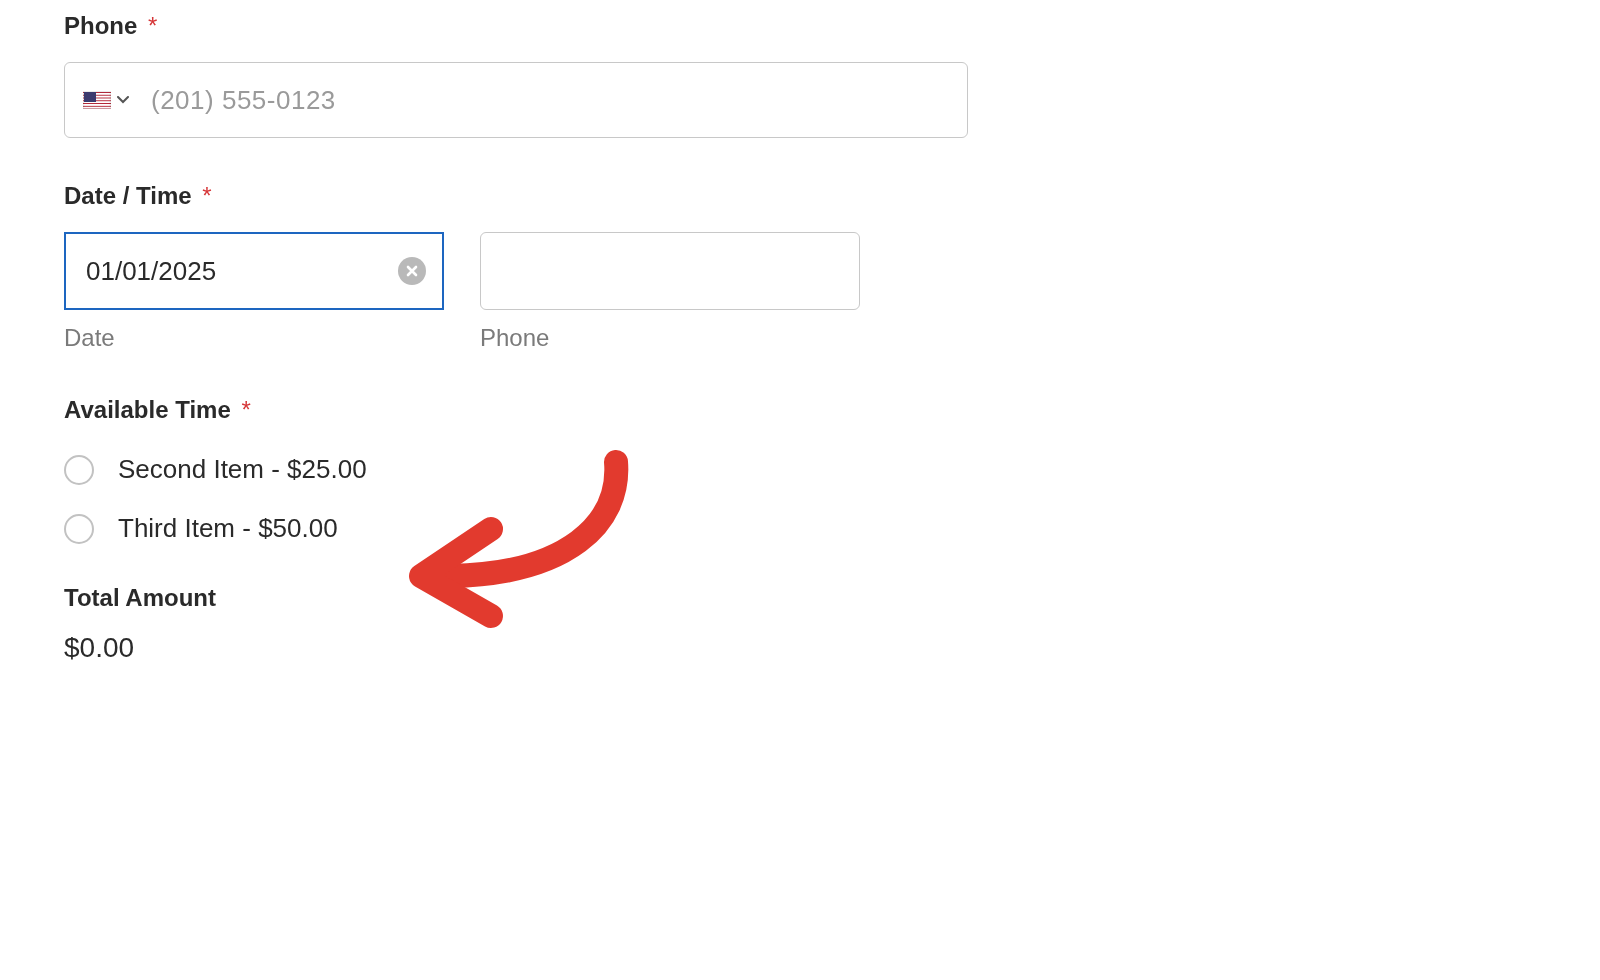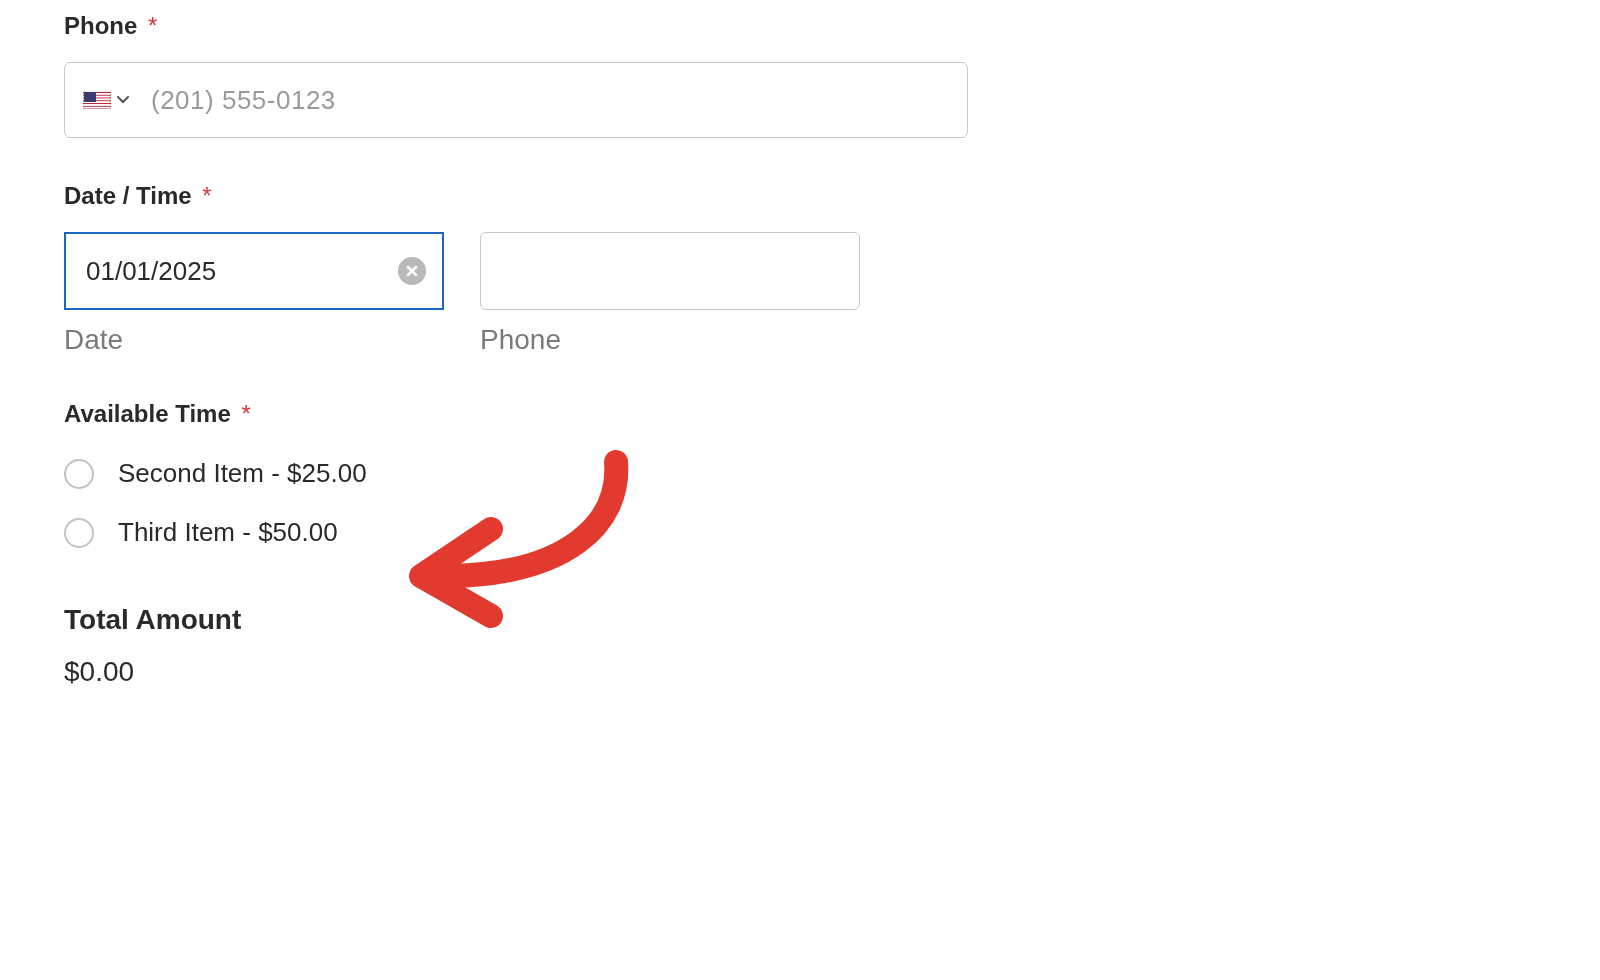--- a/index.html
+++ b/index.html
@@ -109,7 +109,7 @@
   .clear-btn svg { display: block; }
   .sublabel {
     color: #7a7a7a;
-    font-size: 28px;
+    font-size: 24px;
     margin-top: 14px;
   }
   

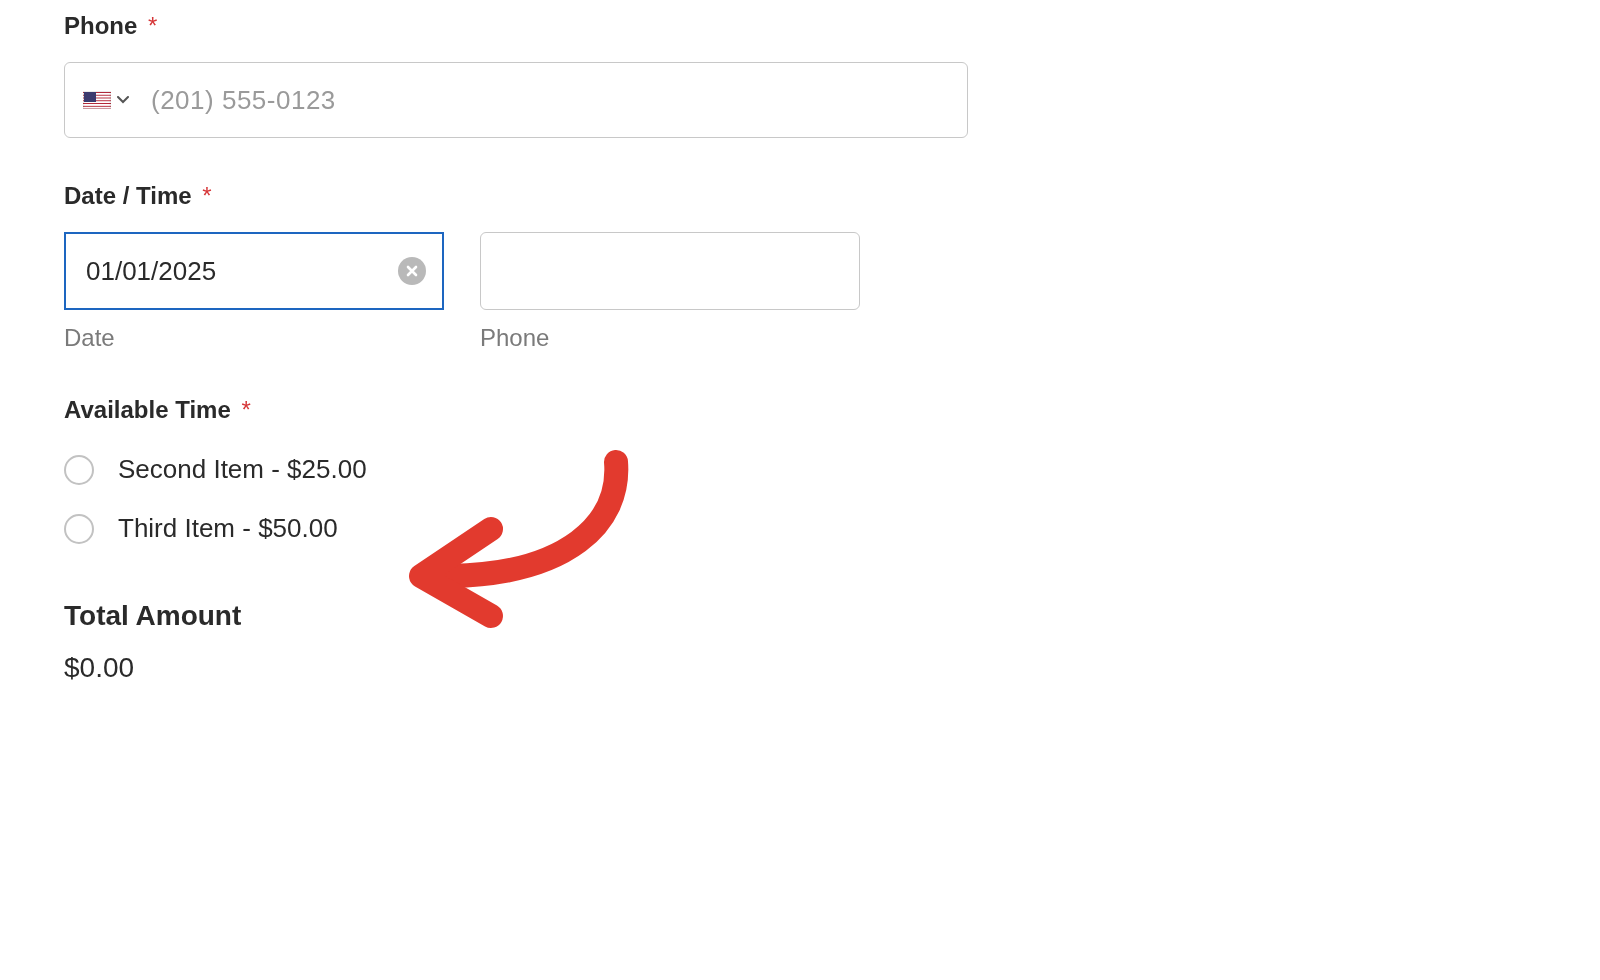--- a/index.html
+++ b/index.html
@@ -136,8 +136,8 @@
   }
   .total-head {
     font-weight: 700;
-    font-size: 28px;
-    margin-top: 42px;
+    font-size: 24px;
+    margin-top: 26px;
     margin-bottom: 20px;
   }
   .total-val {

